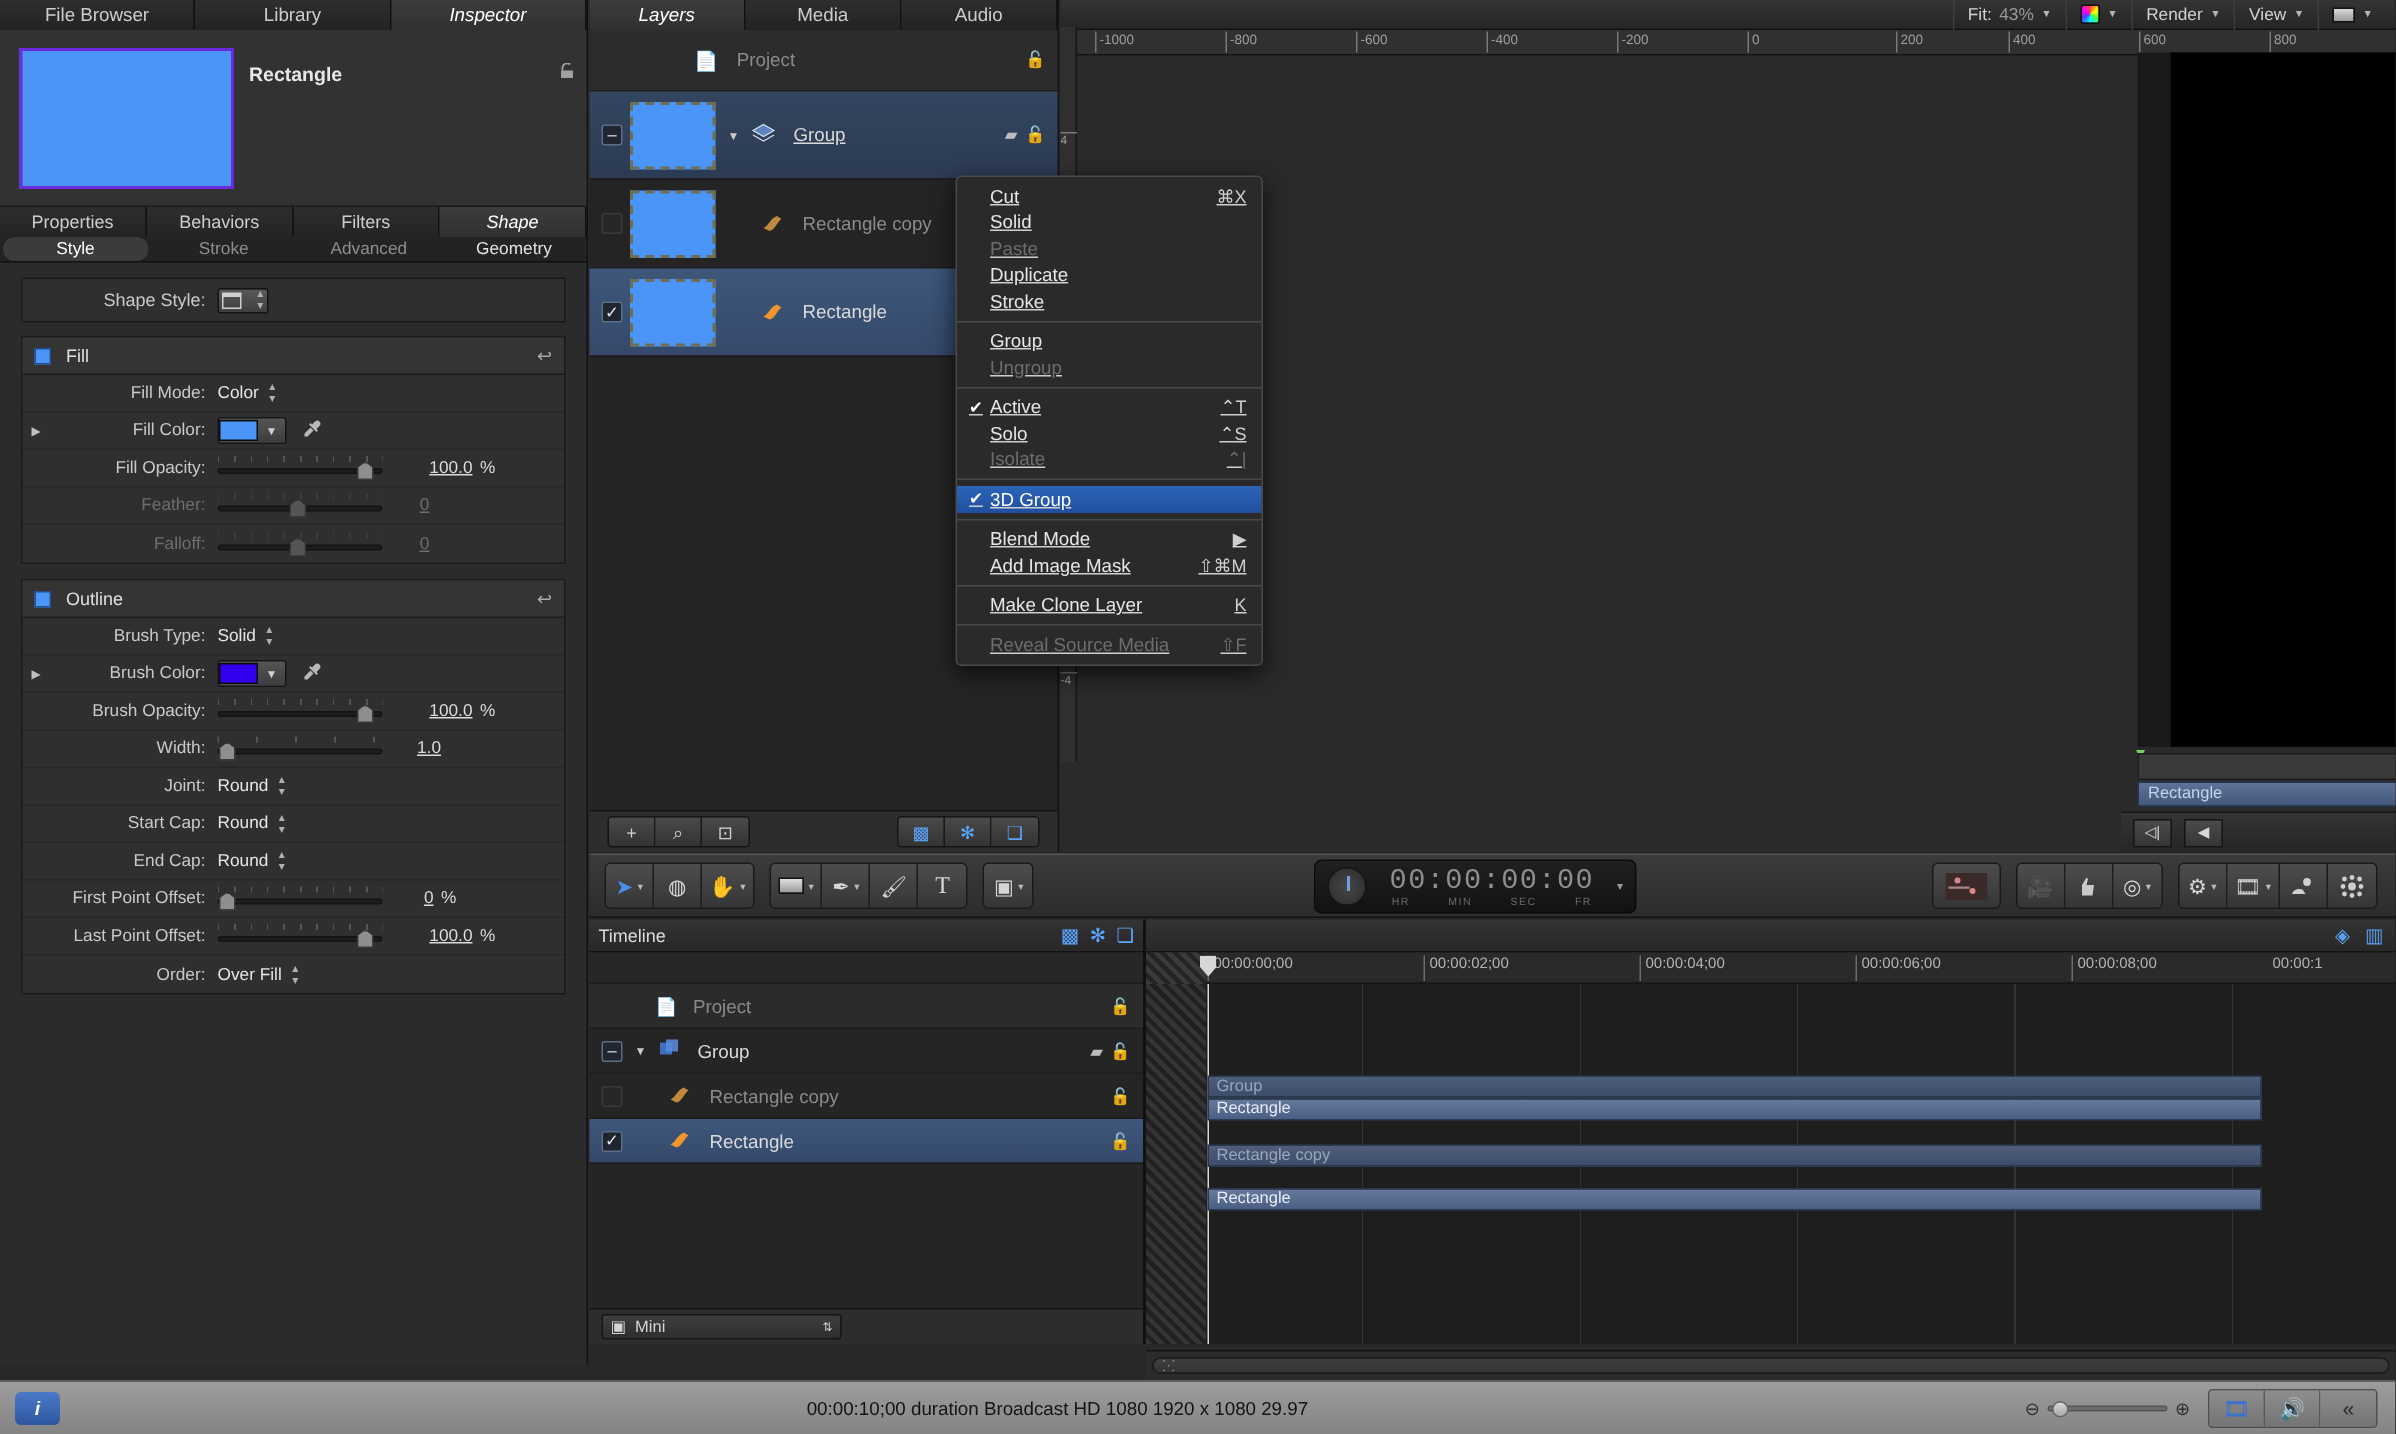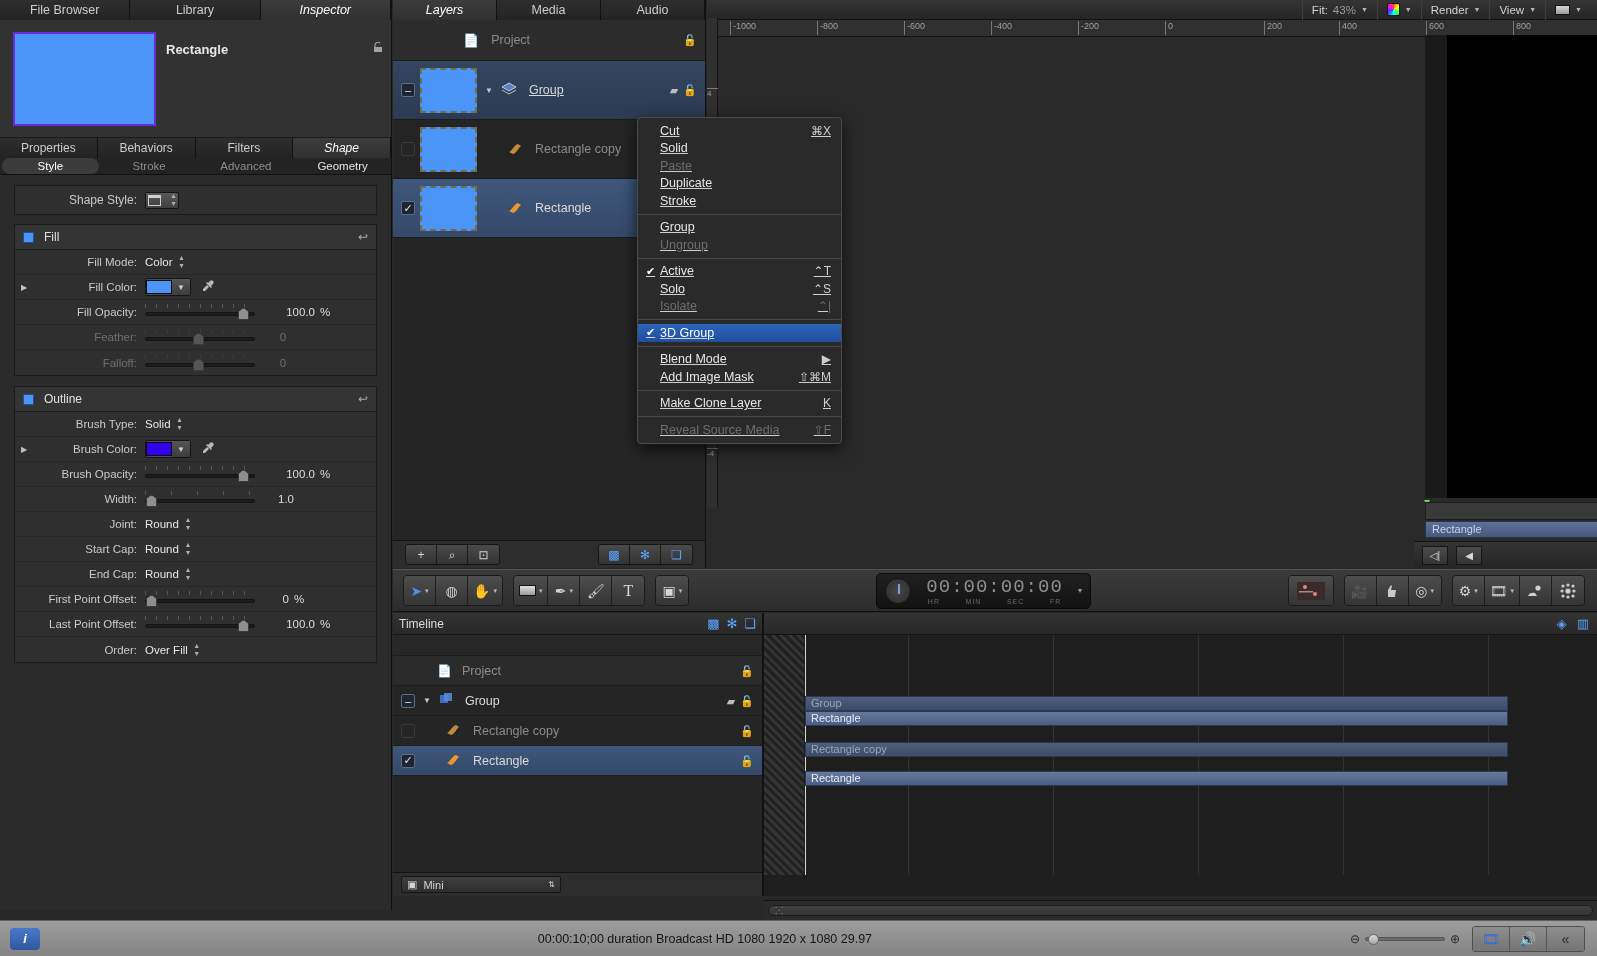--- a/index.html
+++ b/index.html
@@ -64,7 +64,7 @@
                   border:1px solid #3a3a3a; clip-path:polygon(50% 0,100% 35%,100% 100%,0 100%,0 35%); }
   .slider.dim .knob { background:#555; }
   .slider.dim .ticks { opacity:.35; }
-  .numval { width:52px; text-align:right; color:#dcdcdc; }
+  .numval { width:52px; text-align:right; color:#dcdcdc;text-decoration:underline; }
   .numval.dim { color:#6e6e6e; }
   .pct { margin-left:5px; color:#dcdcdc; }
   .shape-style-row { display:flex; align-items:center; height:30px; border:1px solid #1b1b1b;

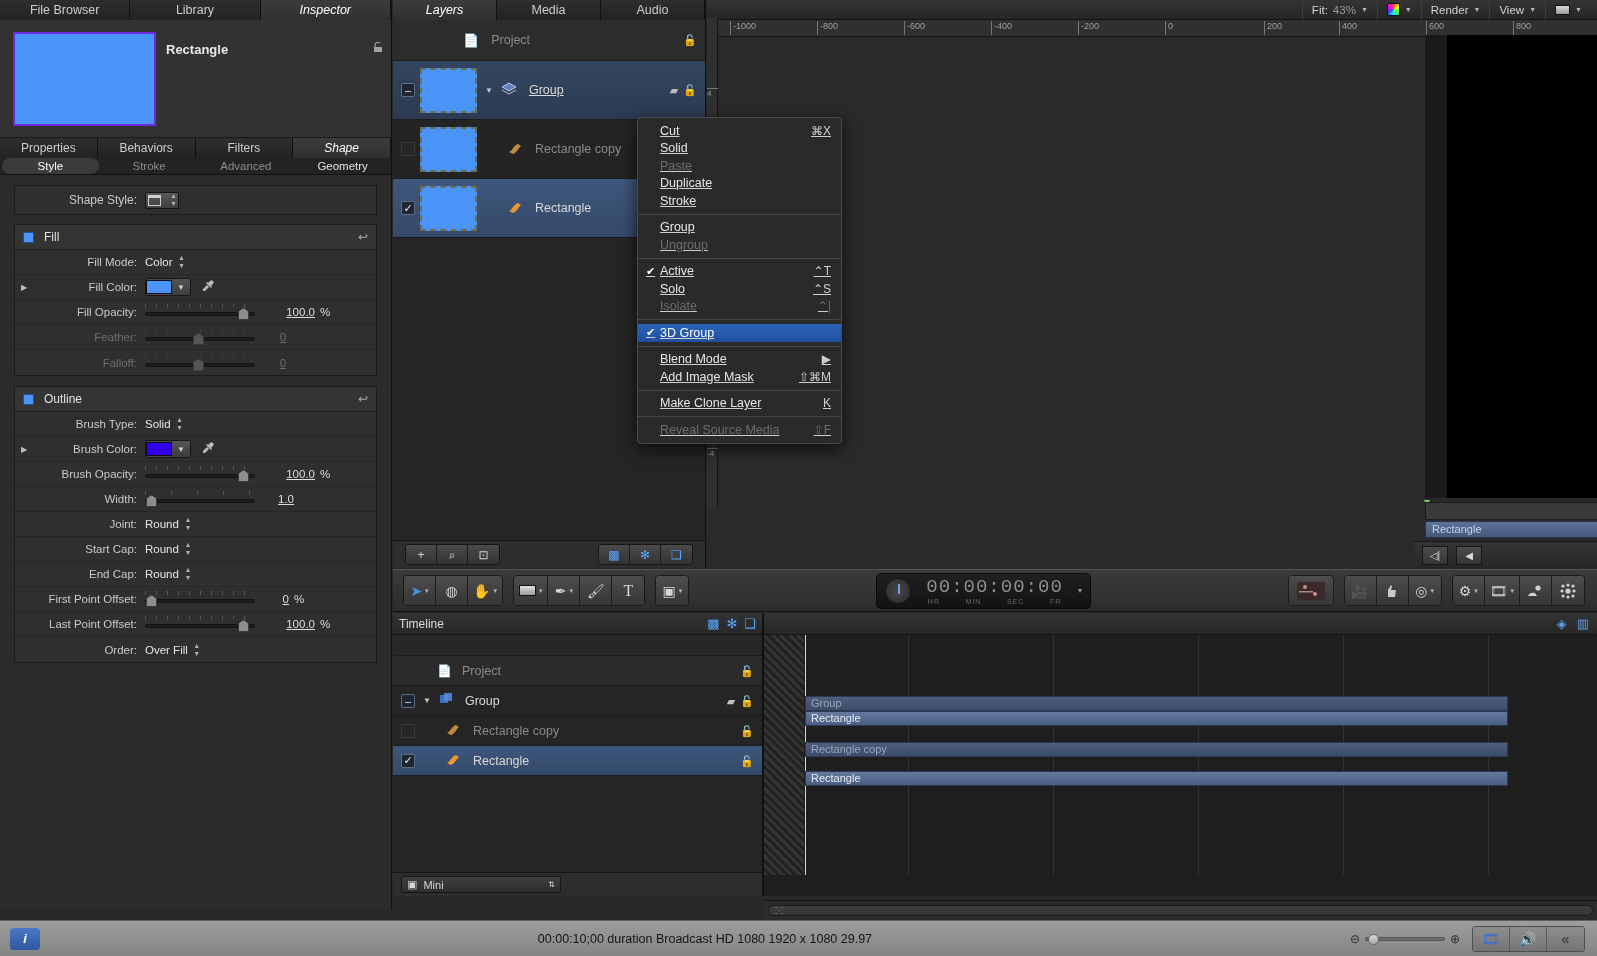--- a/index.html
+++ b/index.html
@@ -889,6 +889,16 @@
       <span>▥</span>
     </div>
 
+    <div class="tl-ruler">
+      <span class="tl-hatch"></span>
+      <span class="tick" style="left:41px">00:00:00;00</span>
+      <span class="tick" style="left:185px">00:00:02;00</span>
+      <span class="tick" style="left:329px">00:00:04;00</span>
+      <span class="tick" style="left:473px">00:00:06;00</span>
+      <span class="tick" style="left:617px">00:00:08;00</span>
+      <span class="tick" style="left:748px;border-left:none">00:00:1</span>
+      <span class="tl-ph-knob"></span>
+    </div>
 
     <div class="tl-body">
       <span class="tl-body-bg"></span>

